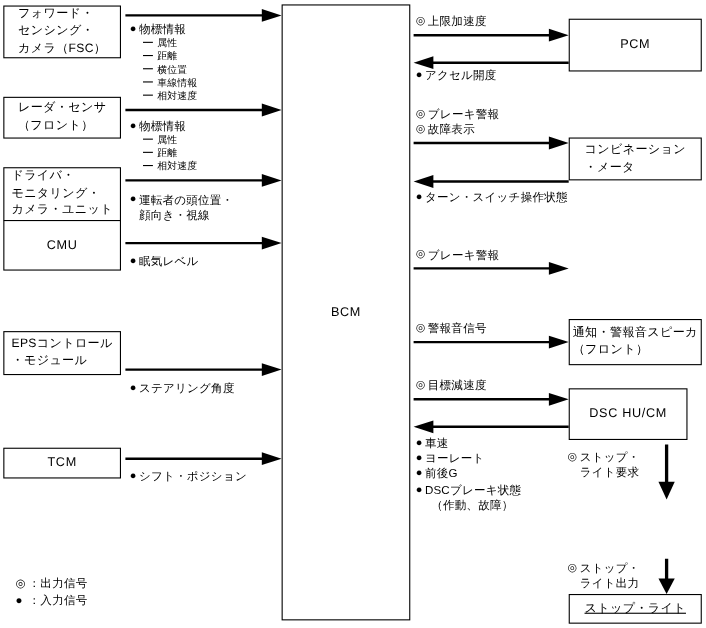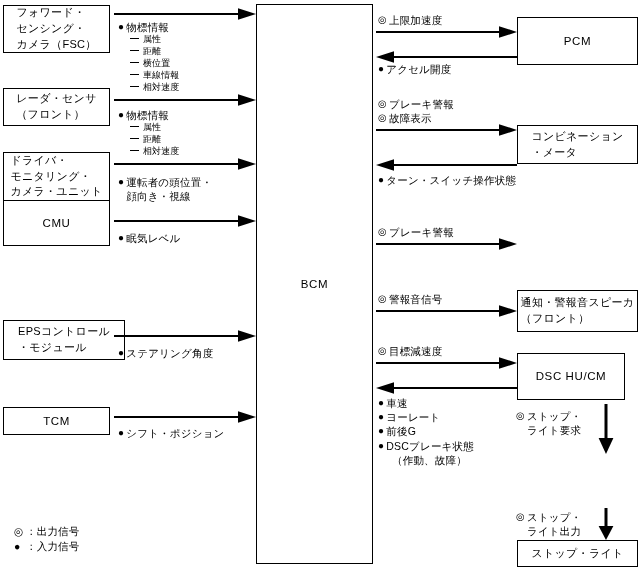--- a/index.html
+++ b/index.html
@@ -126,7 +126,7 @@
 
   <div class="box latin" style="left:3px;  top:200px; width:107px; height:46px;">CMU</div>
 
-  <div class="box" style="left:3px;  top:320px; width:122px; height:40px;">EPSコントロール
+  <div class="box" style="left:3px;  top:301px; width:107px; height:40px;">EPSコントロール
 ・モジュール</div>
 
   <div class="box latin" style="left:3px;  top:407px; width:107px; height:28px;">TCM</div>

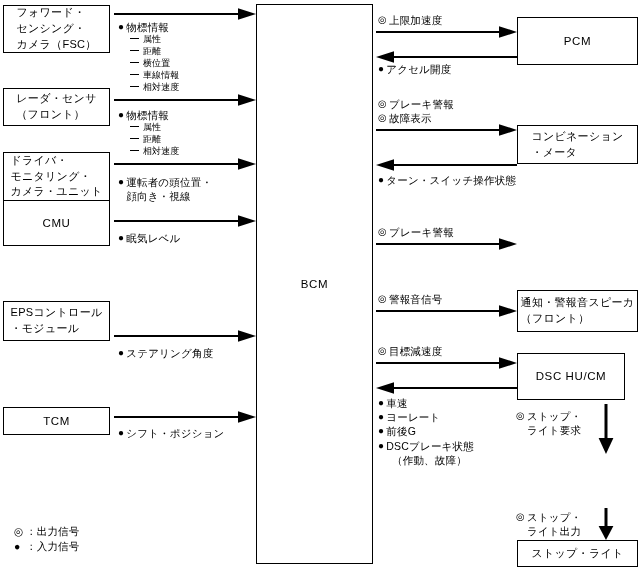--- a/index.html
+++ b/index.html
@@ -145,7 +145,7 @@
   <div class="box latin" style="left:517px; top:353px; width:108px; height:47px;">DSC HU/CM</div>
 
 
-  <div class="box" style="left:517px; top:540px; width:121px; height:27px;">ストップ・ライト</div>
+  <div class="box" style="left:517px; top:540px; width:121px; height:27px;text-decoration:underline;">ストップ・ライト</div>
 
   <div class="arrow" style="left:114px; top:8px; width:142px;">
     <svg width="142" height="12" viewBox="0 0 142 12">

